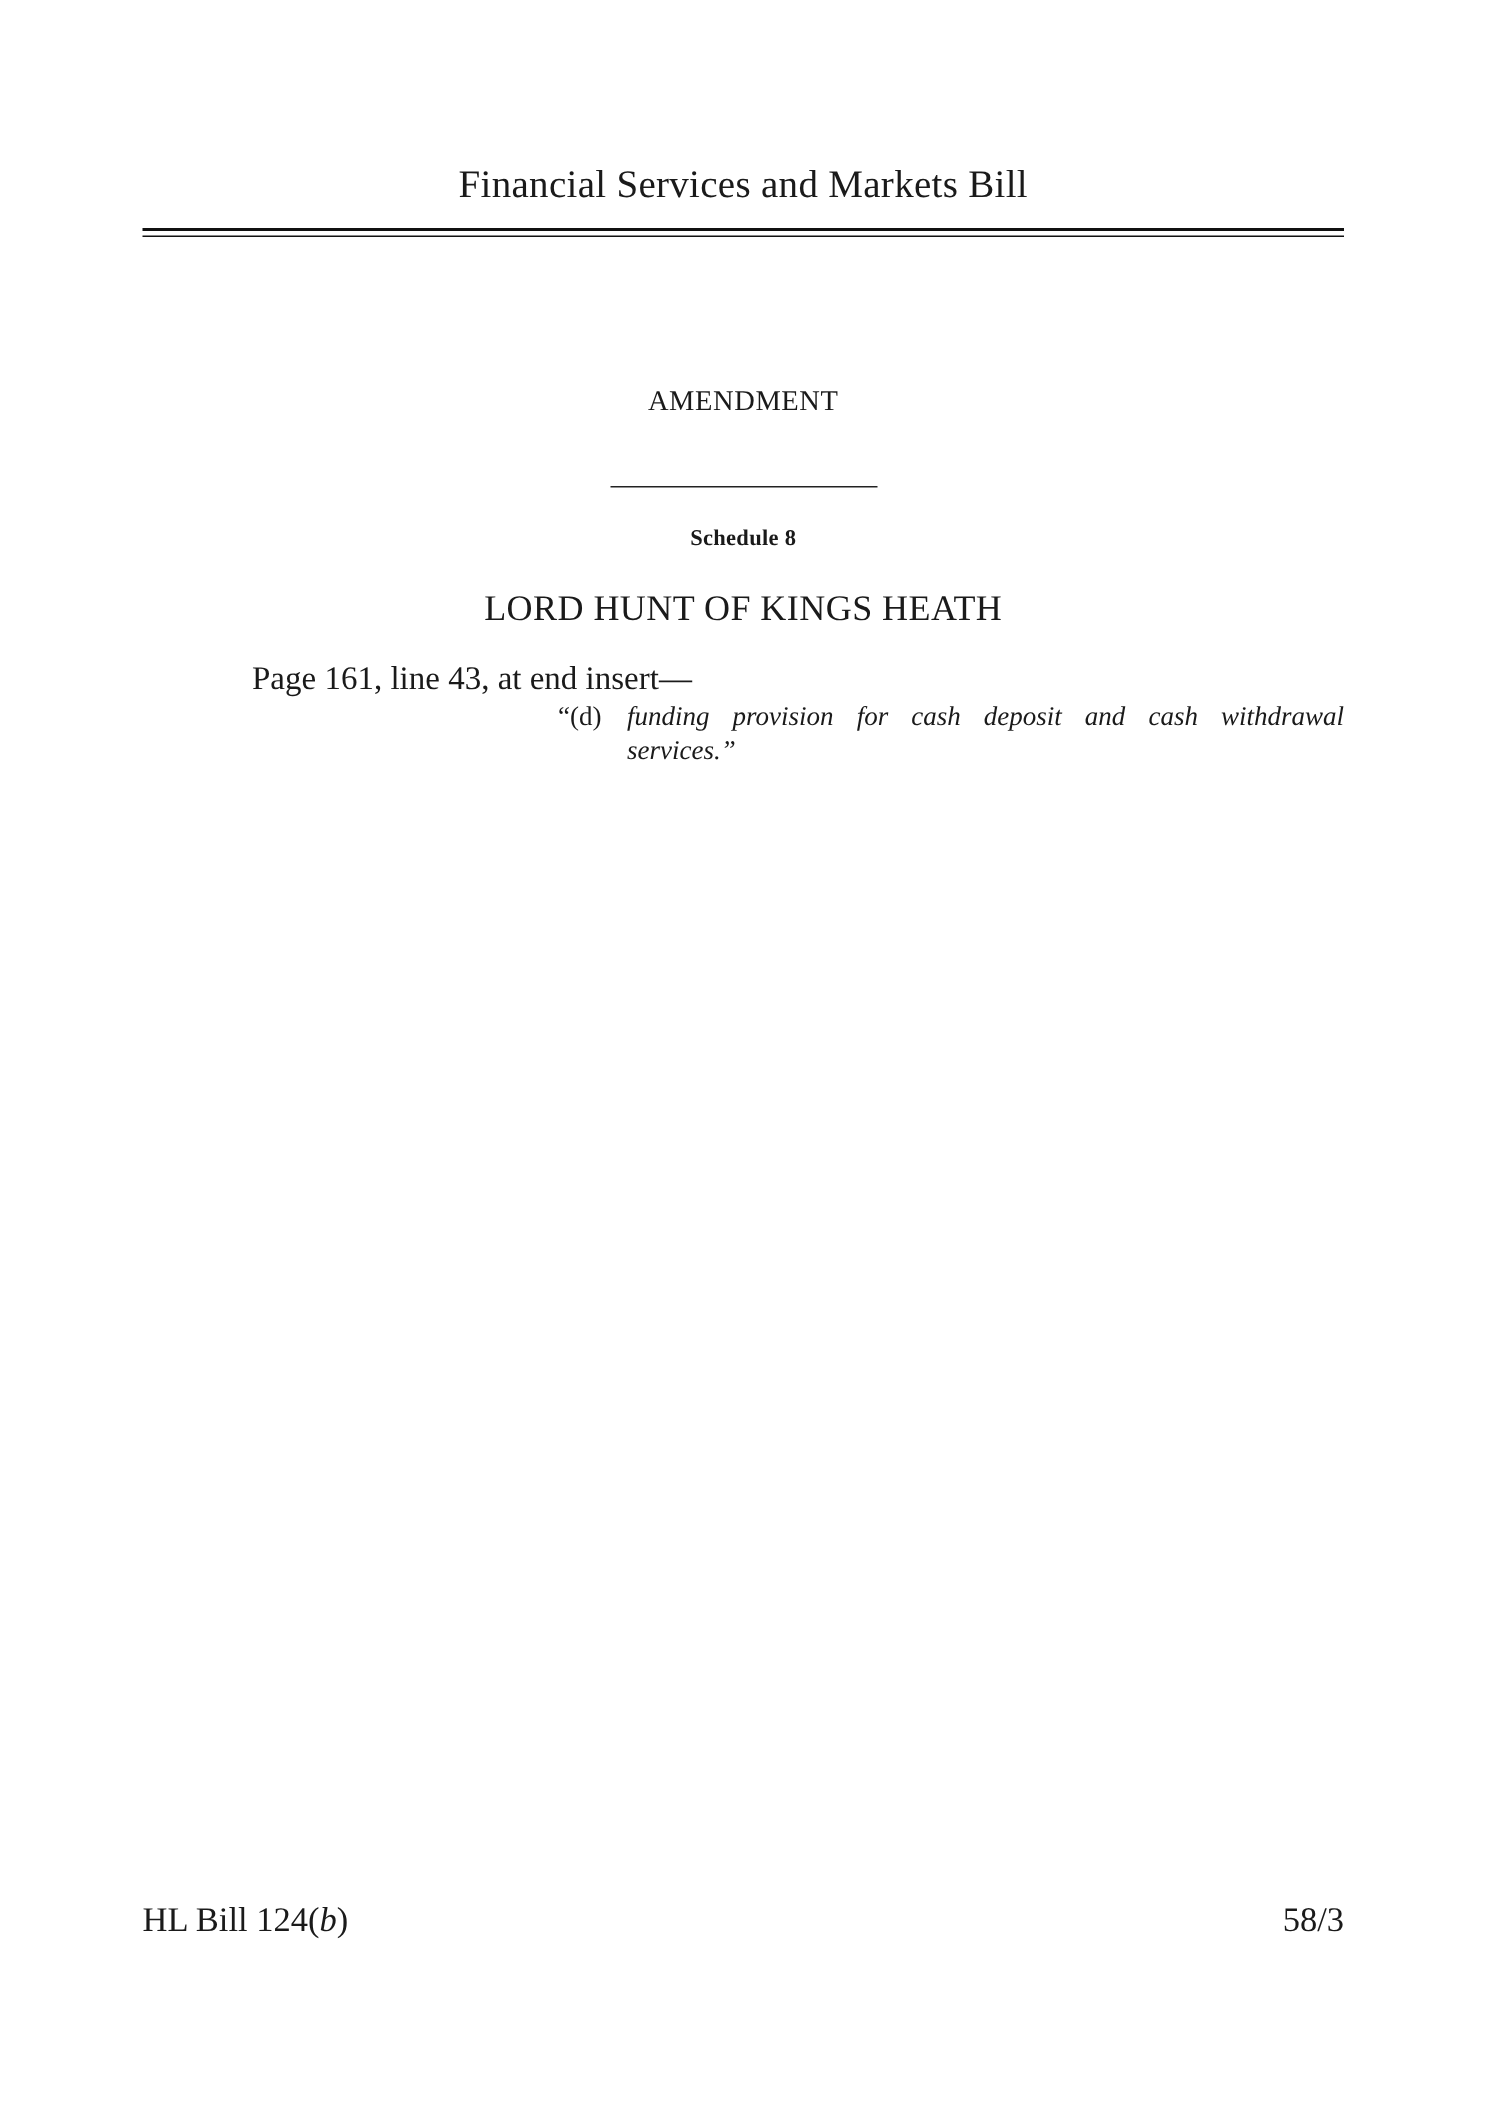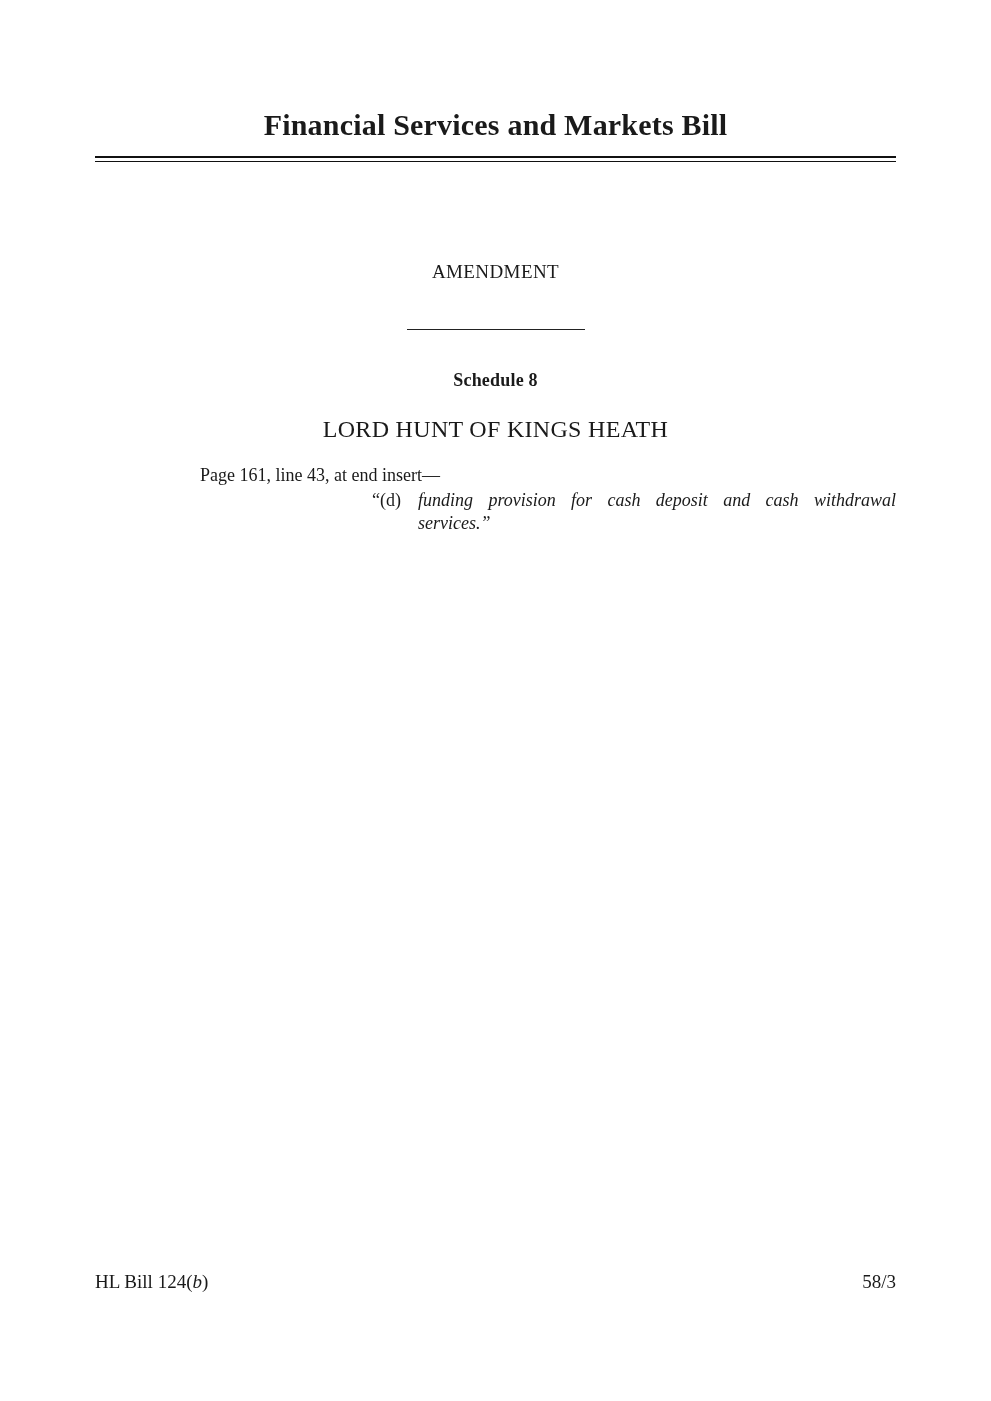--- a/index.html
+++ b/index.html
@@ -27,8 +27,8 @@
   
   .doc-title {
     text-align: center;
-    font-size: 30px;
-    font-weight: bold;
+    font-size: 26px;
+    font-weight: normal;
     letter-spacing: 0.2px;
     margin: 0;
     padding-top: 108px;

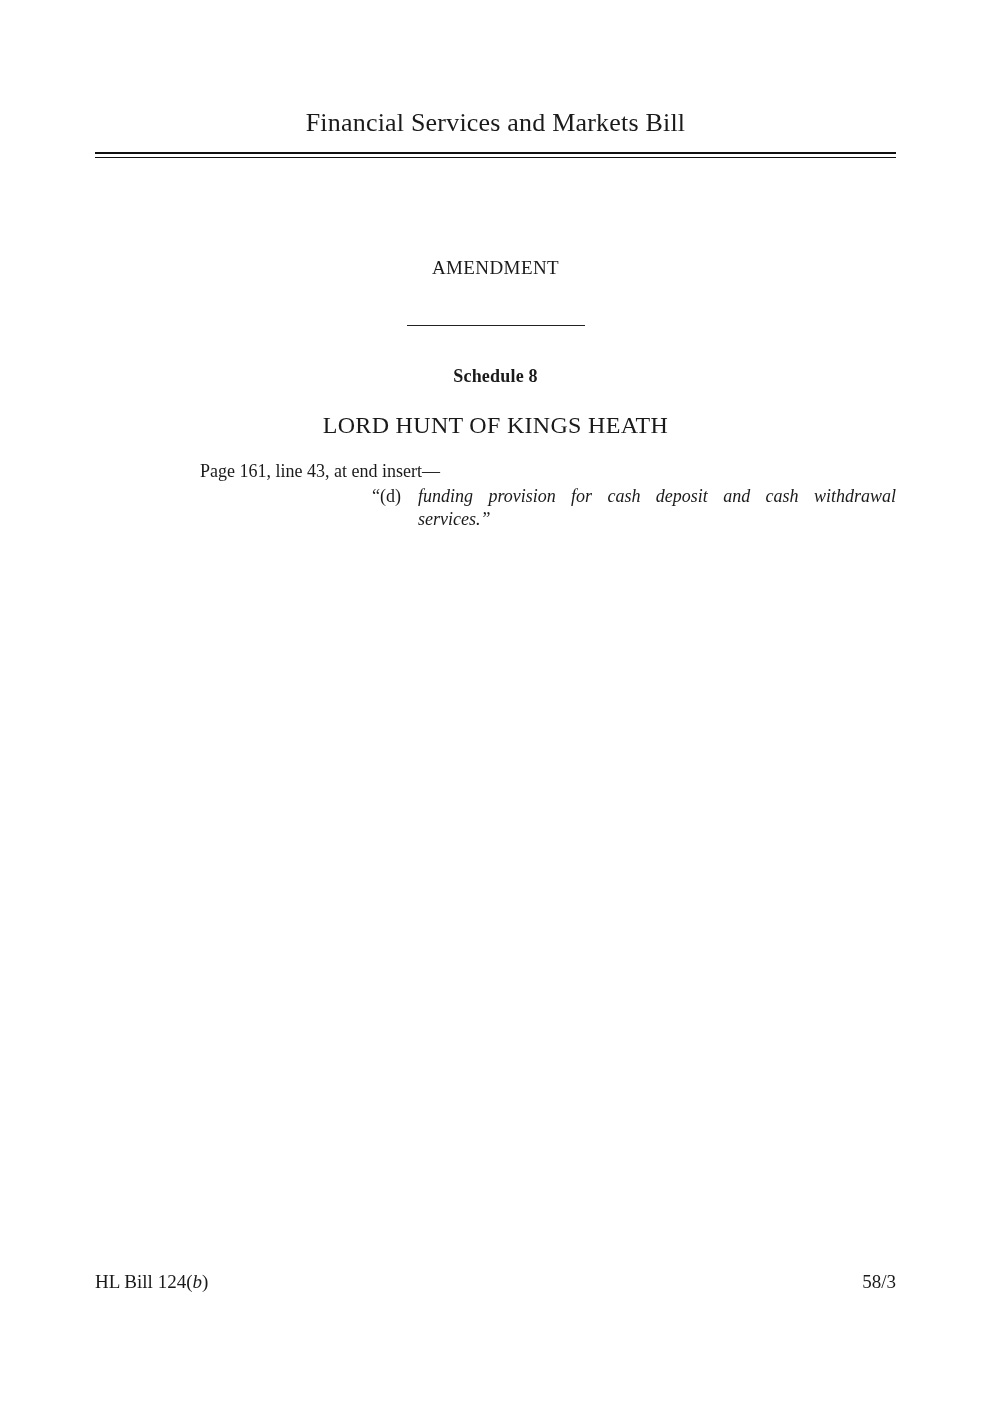--- a/index.html
+++ b/index.html
@@ -67,9 +67,9 @@
 
   .schedule-head {
     text-align: center;
-    font-size: 18px;
+    font-size: 15px;
     font-weight: bold;
-    margin-top: 33px;
+    margin-top: 18px;
     letter-spacing: 0.2px;
   }
   .member-name {

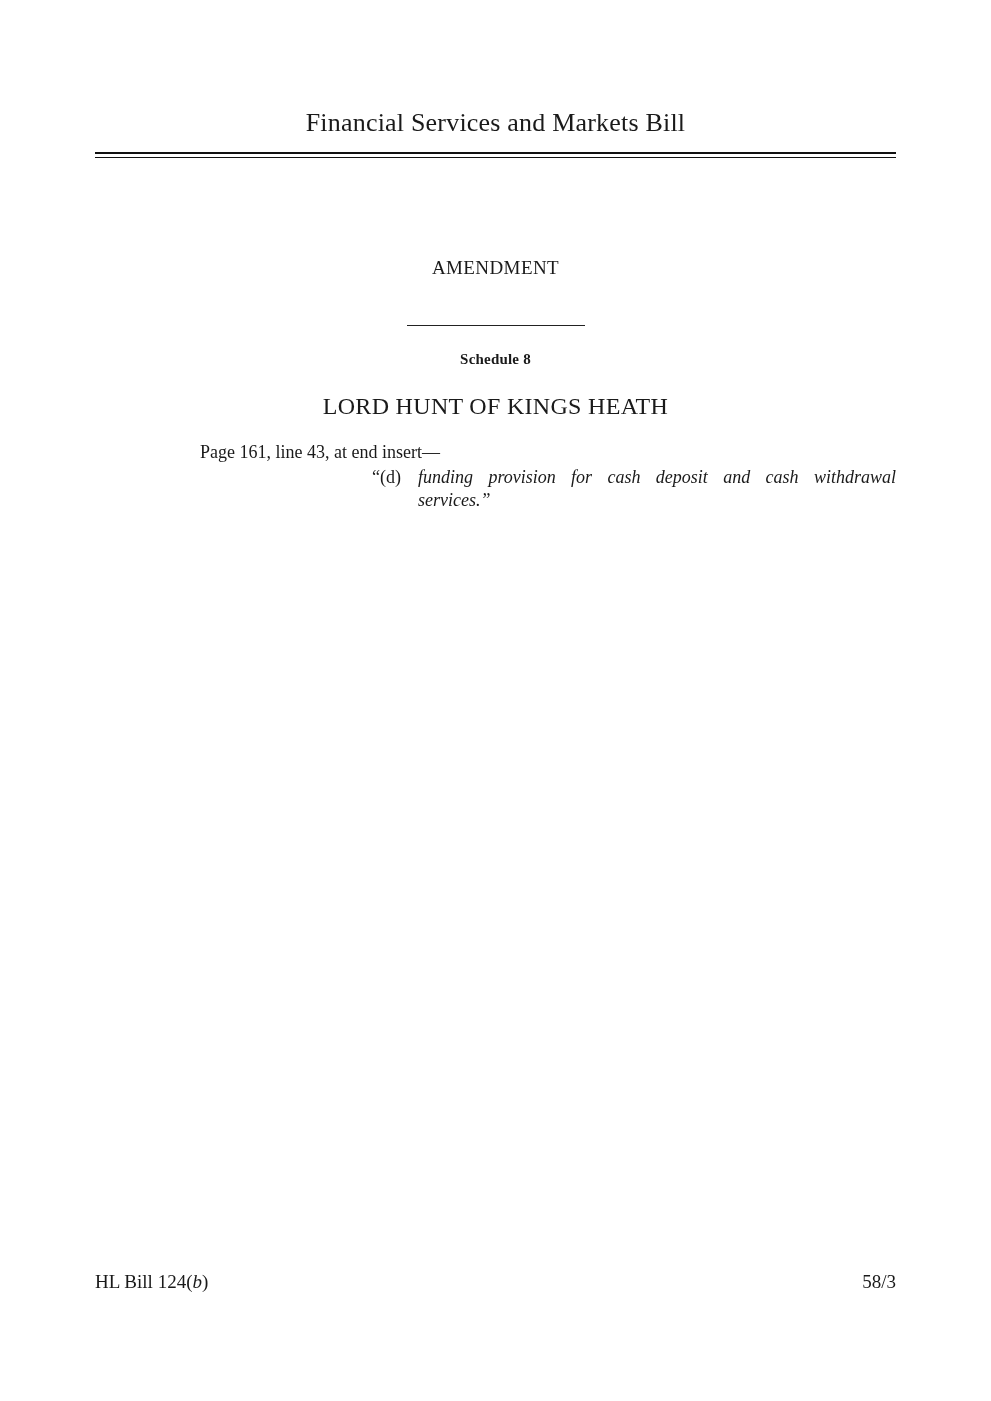--- a/index.html
+++ b/index.html
@@ -84,8 +84,8 @@
     margin-top: 20px;
   }
   .amend-lead {
-    font-size: 18px;
-    margin-left: 105px;
+    font-size: 22px;
+    margin-left: 73px;
     line-height: 24px;
   }
   .amend-inset {

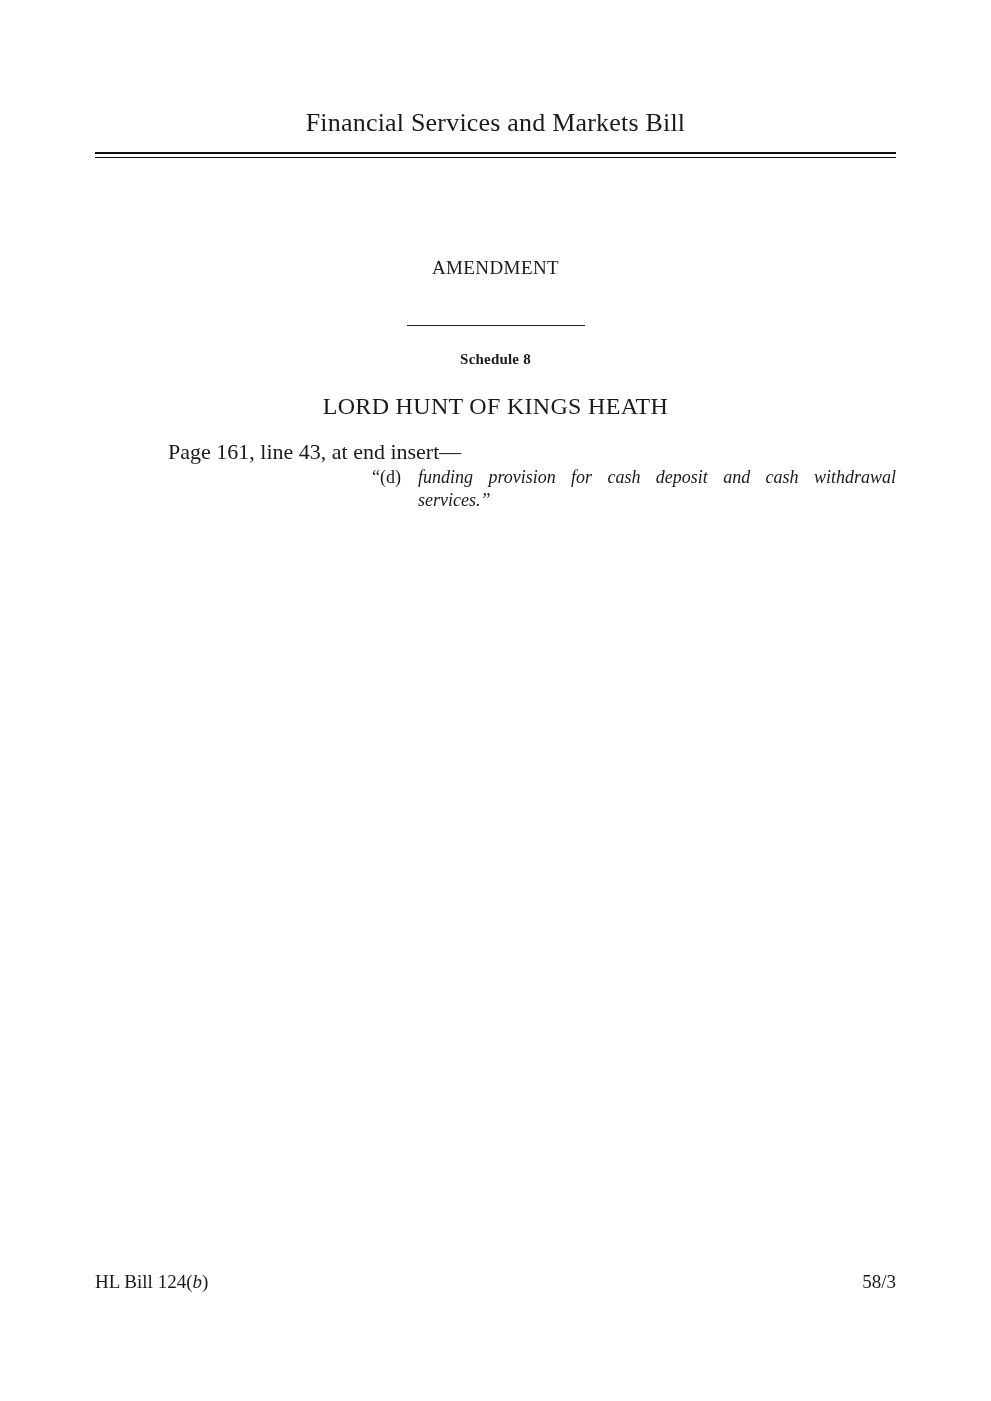--- a/index.html
+++ b/index.html
@@ -124,7 +124,7 @@
     left: 95px;
     right: 95px;
     bottom: 108px;
-    font-size: 19px;
+    font-size: 23px;
     display: flex;
     justify-content: space-between;
     align-items: center;

